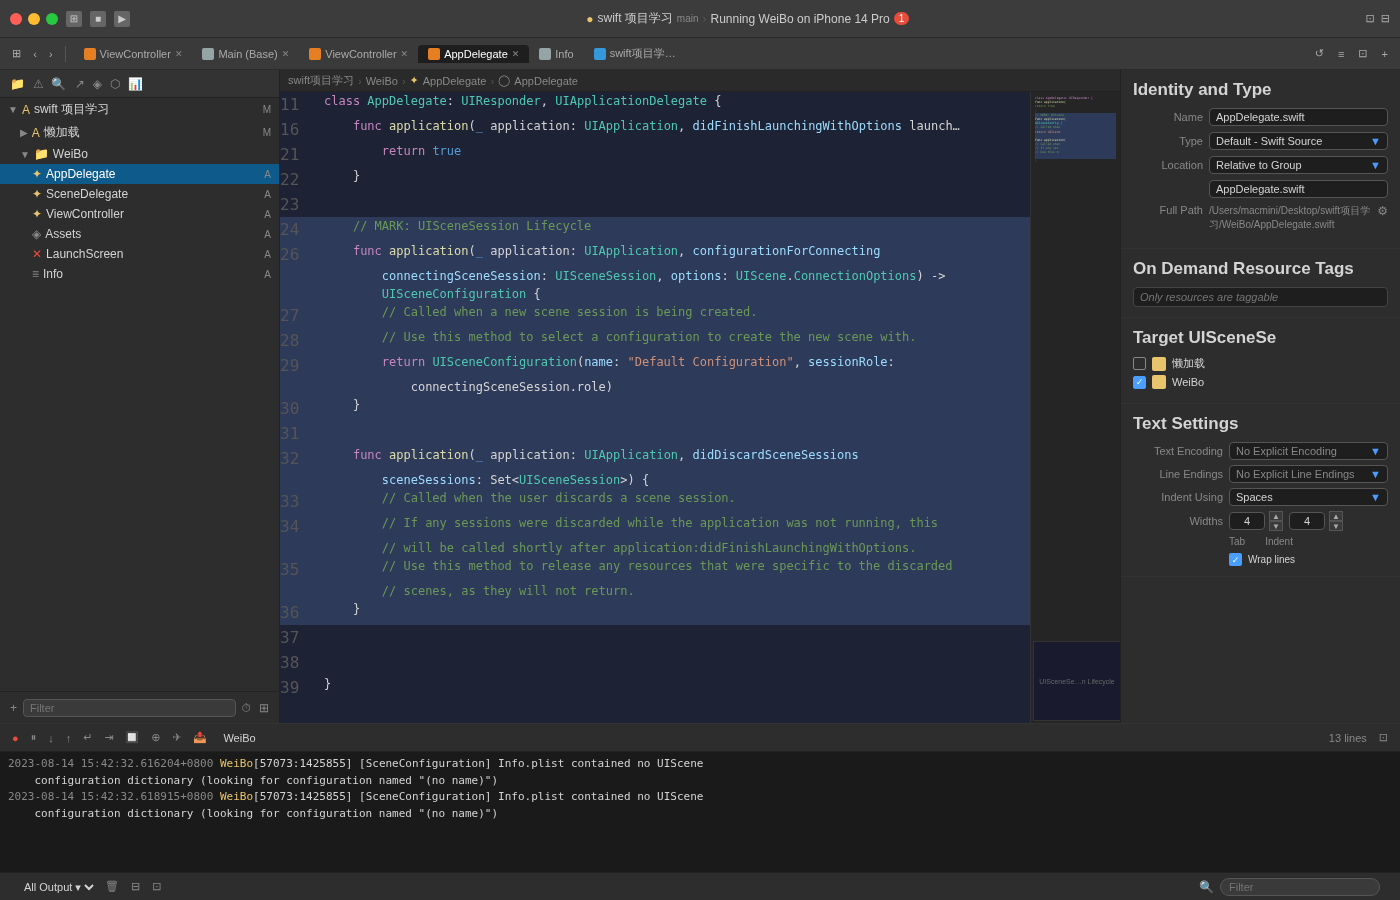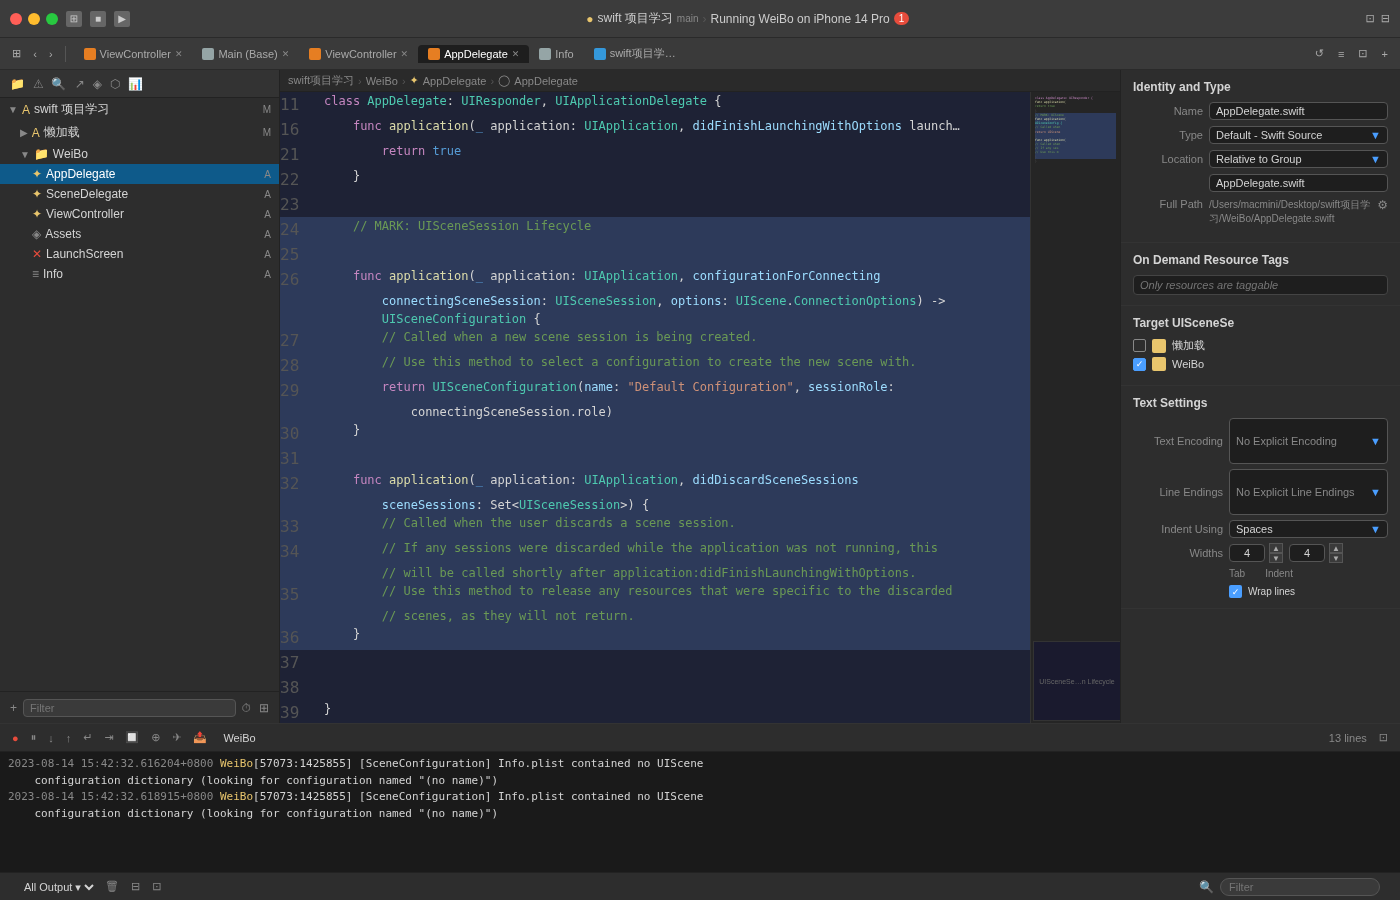--- a/index.html
+++ b/index.html
@@ -76,7 +76,7 @@
     
     .inspector { width: 280px; background: #2d2d2d; border-left: 1px solid #222; flex-shrink: 0; overflow-y: auto; }
     .inspector-section { border-bottom: 1px solid #333; padding: 10px 12px; }
-    .inspector-title { font-size: 12px; font-weight: 600; color: #d4d4d4; margin-bottom: 8px; }
+    .inspector-title { font-size: 17px; font-weight: 600; color: #d4d4d4; margin-bottom: 8px; }
     .inspector-row { display: flex; align-items: center; margin-bottom: 6px; gap: 6px; }
     .inspector-label { color: #888; font-size: 11px; width: 70px; text-align: right; flex-shrink: 0; }
     .inspector-value { flex: 1; }

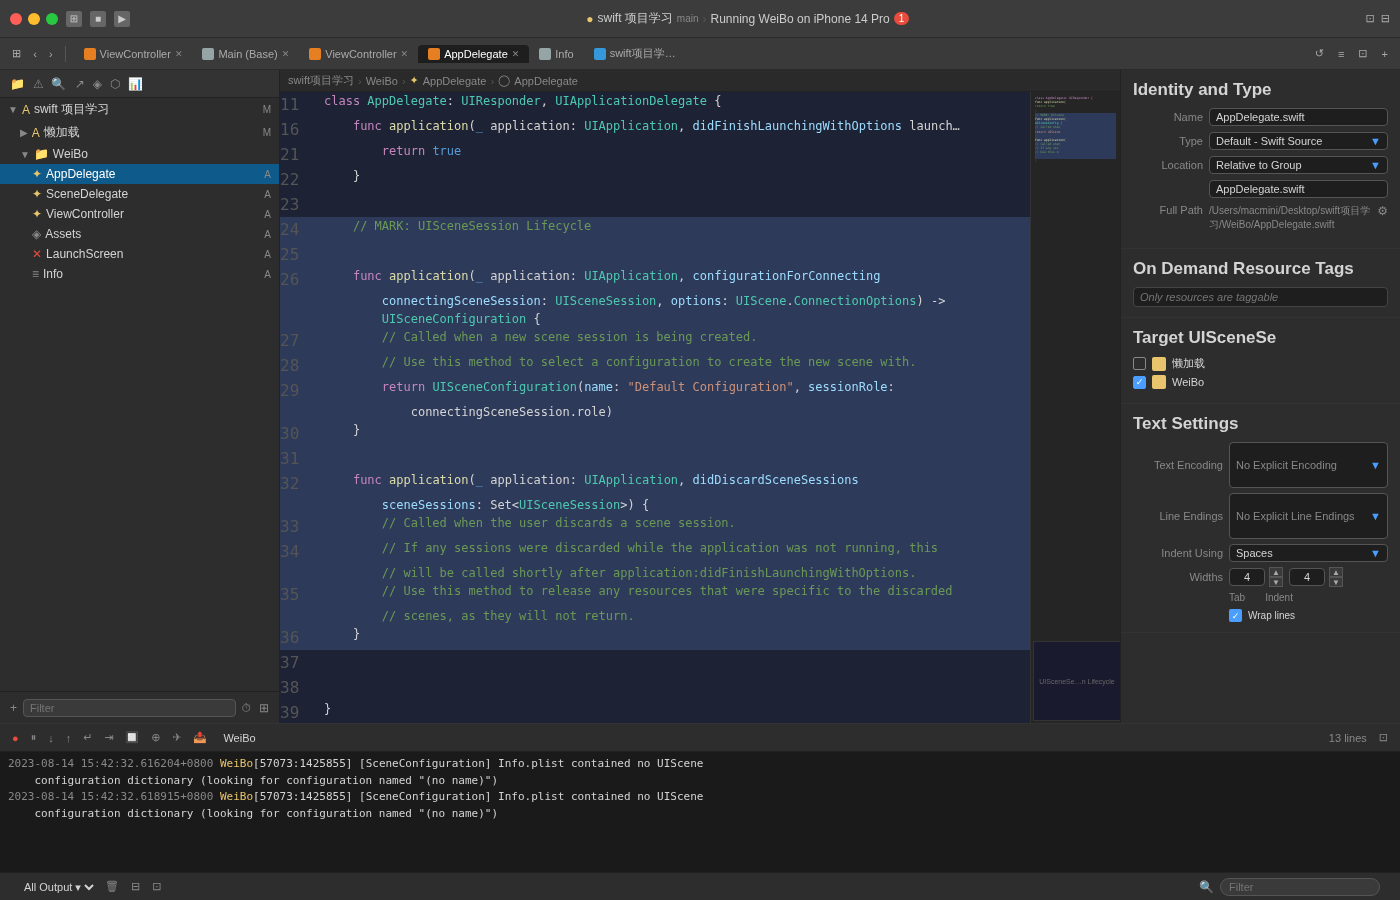--- a/index.html
+++ b/index.html
@@ -304,10 +304,6 @@
             <span class="line-content">    <span class="kw-green">// MARK: UISceneSession Lifecycle</span></span>
           </div>
           <div class="code-line selected-range">
-            <span class="line-num">25</span>
-            <span class="line-content"></span>
-          </div>
-          <div class="code-line selected-range">
             <span class="line-num">26</span>
             <span class="line-content">    <span class="kw-purple">func</span> <span class="kw-yellow">application</span>(<span class="kw-blue">_</span> application: <span class="kw-teal">UIApplication</span>, <span class="kw-lt-blue">configurationForConnecting</span></span>
           </div>

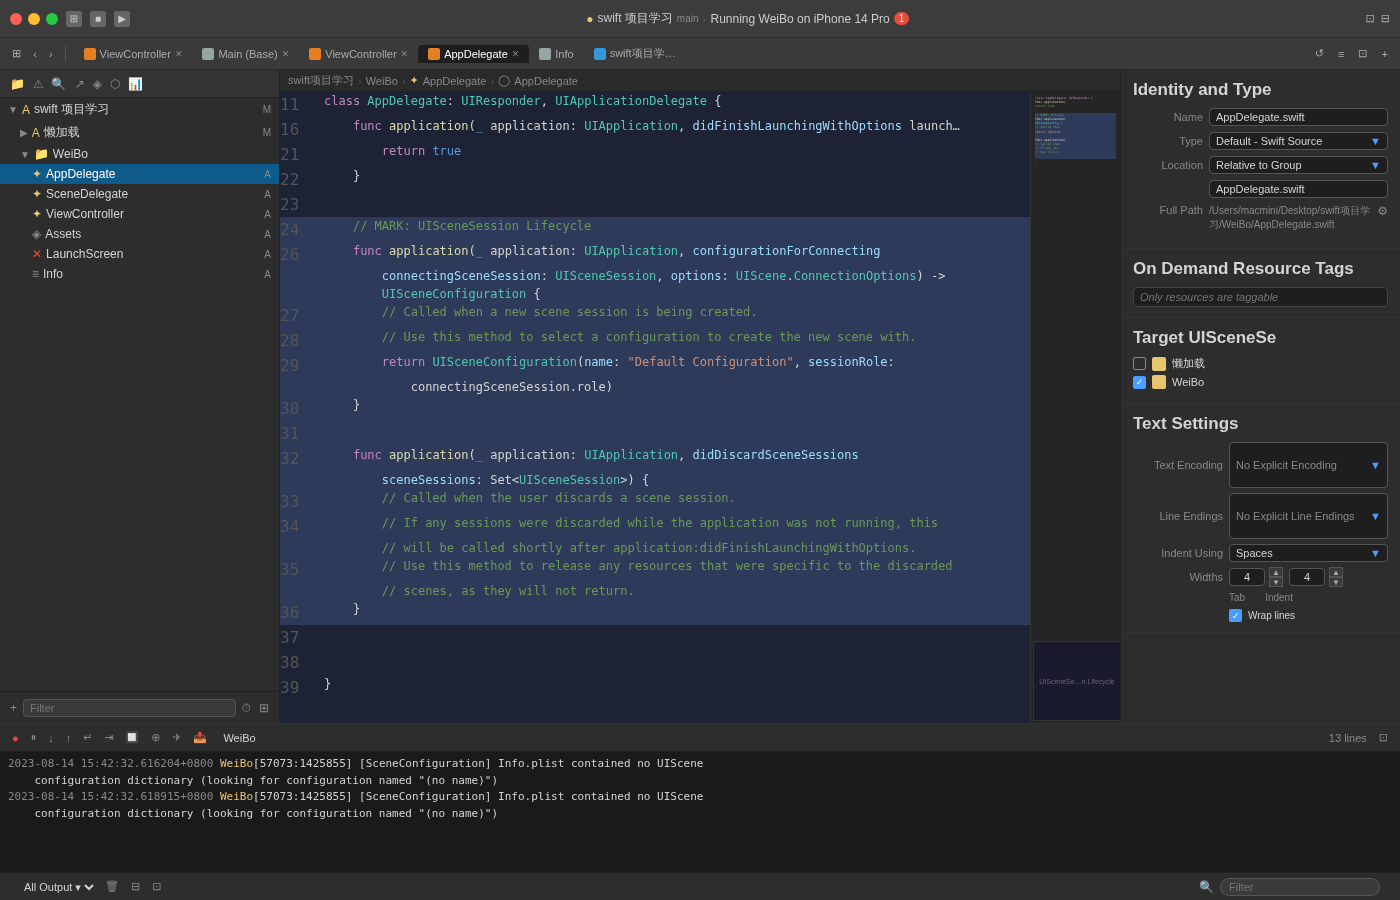--- a/index.html
+++ b/index.html
@@ -95,7 +95,7 @@
     .target-name { font-size: 11px; color: #d4d4d4; }
     .text-settings-row { display: flex; align-items: center; margin-bottom: 5px; gap: 6px; }
     .ts-label { color: #888; font-size: 11px; width: 90px; text-align: right; flex-shrink: 0; }
-    .ts-select { background: #1e1e1e; border: 1px solid #555; border-radius: 4px; color: #888; font-size: 11px; padding: 16px 6px; flex: 1; display: flex; align-items: center; justify-content: space-between; cursor: pointer; }
+    .ts-select { background: #1e1e1e; border: 1px solid #555; border-radius: 4px; color: #888; font-size: 11px; padding: 2px 6px; flex: 1; display: flex; align-items: center; justify-content: space-between; cursor: pointer; }
     .ts-select-blue { background: #1e1e1e; border: 1px solid #555; border-radius: 4px; color: #d4d4d4; font-size: 11px; padding: 2px 6px; flex: 1; display: flex; align-items: center; justify-content: space-between; cursor: pointer; }
     .stepper-group { display: flex; align-items: center; gap: 4px; }
     .stepper-input { background: #1e1e1e; border: 1px solid #555; border-radius: 4px; color: #d4d4d4; font-size: 11px; padding: 2px 4px; width: 36px; text-align: center; }

